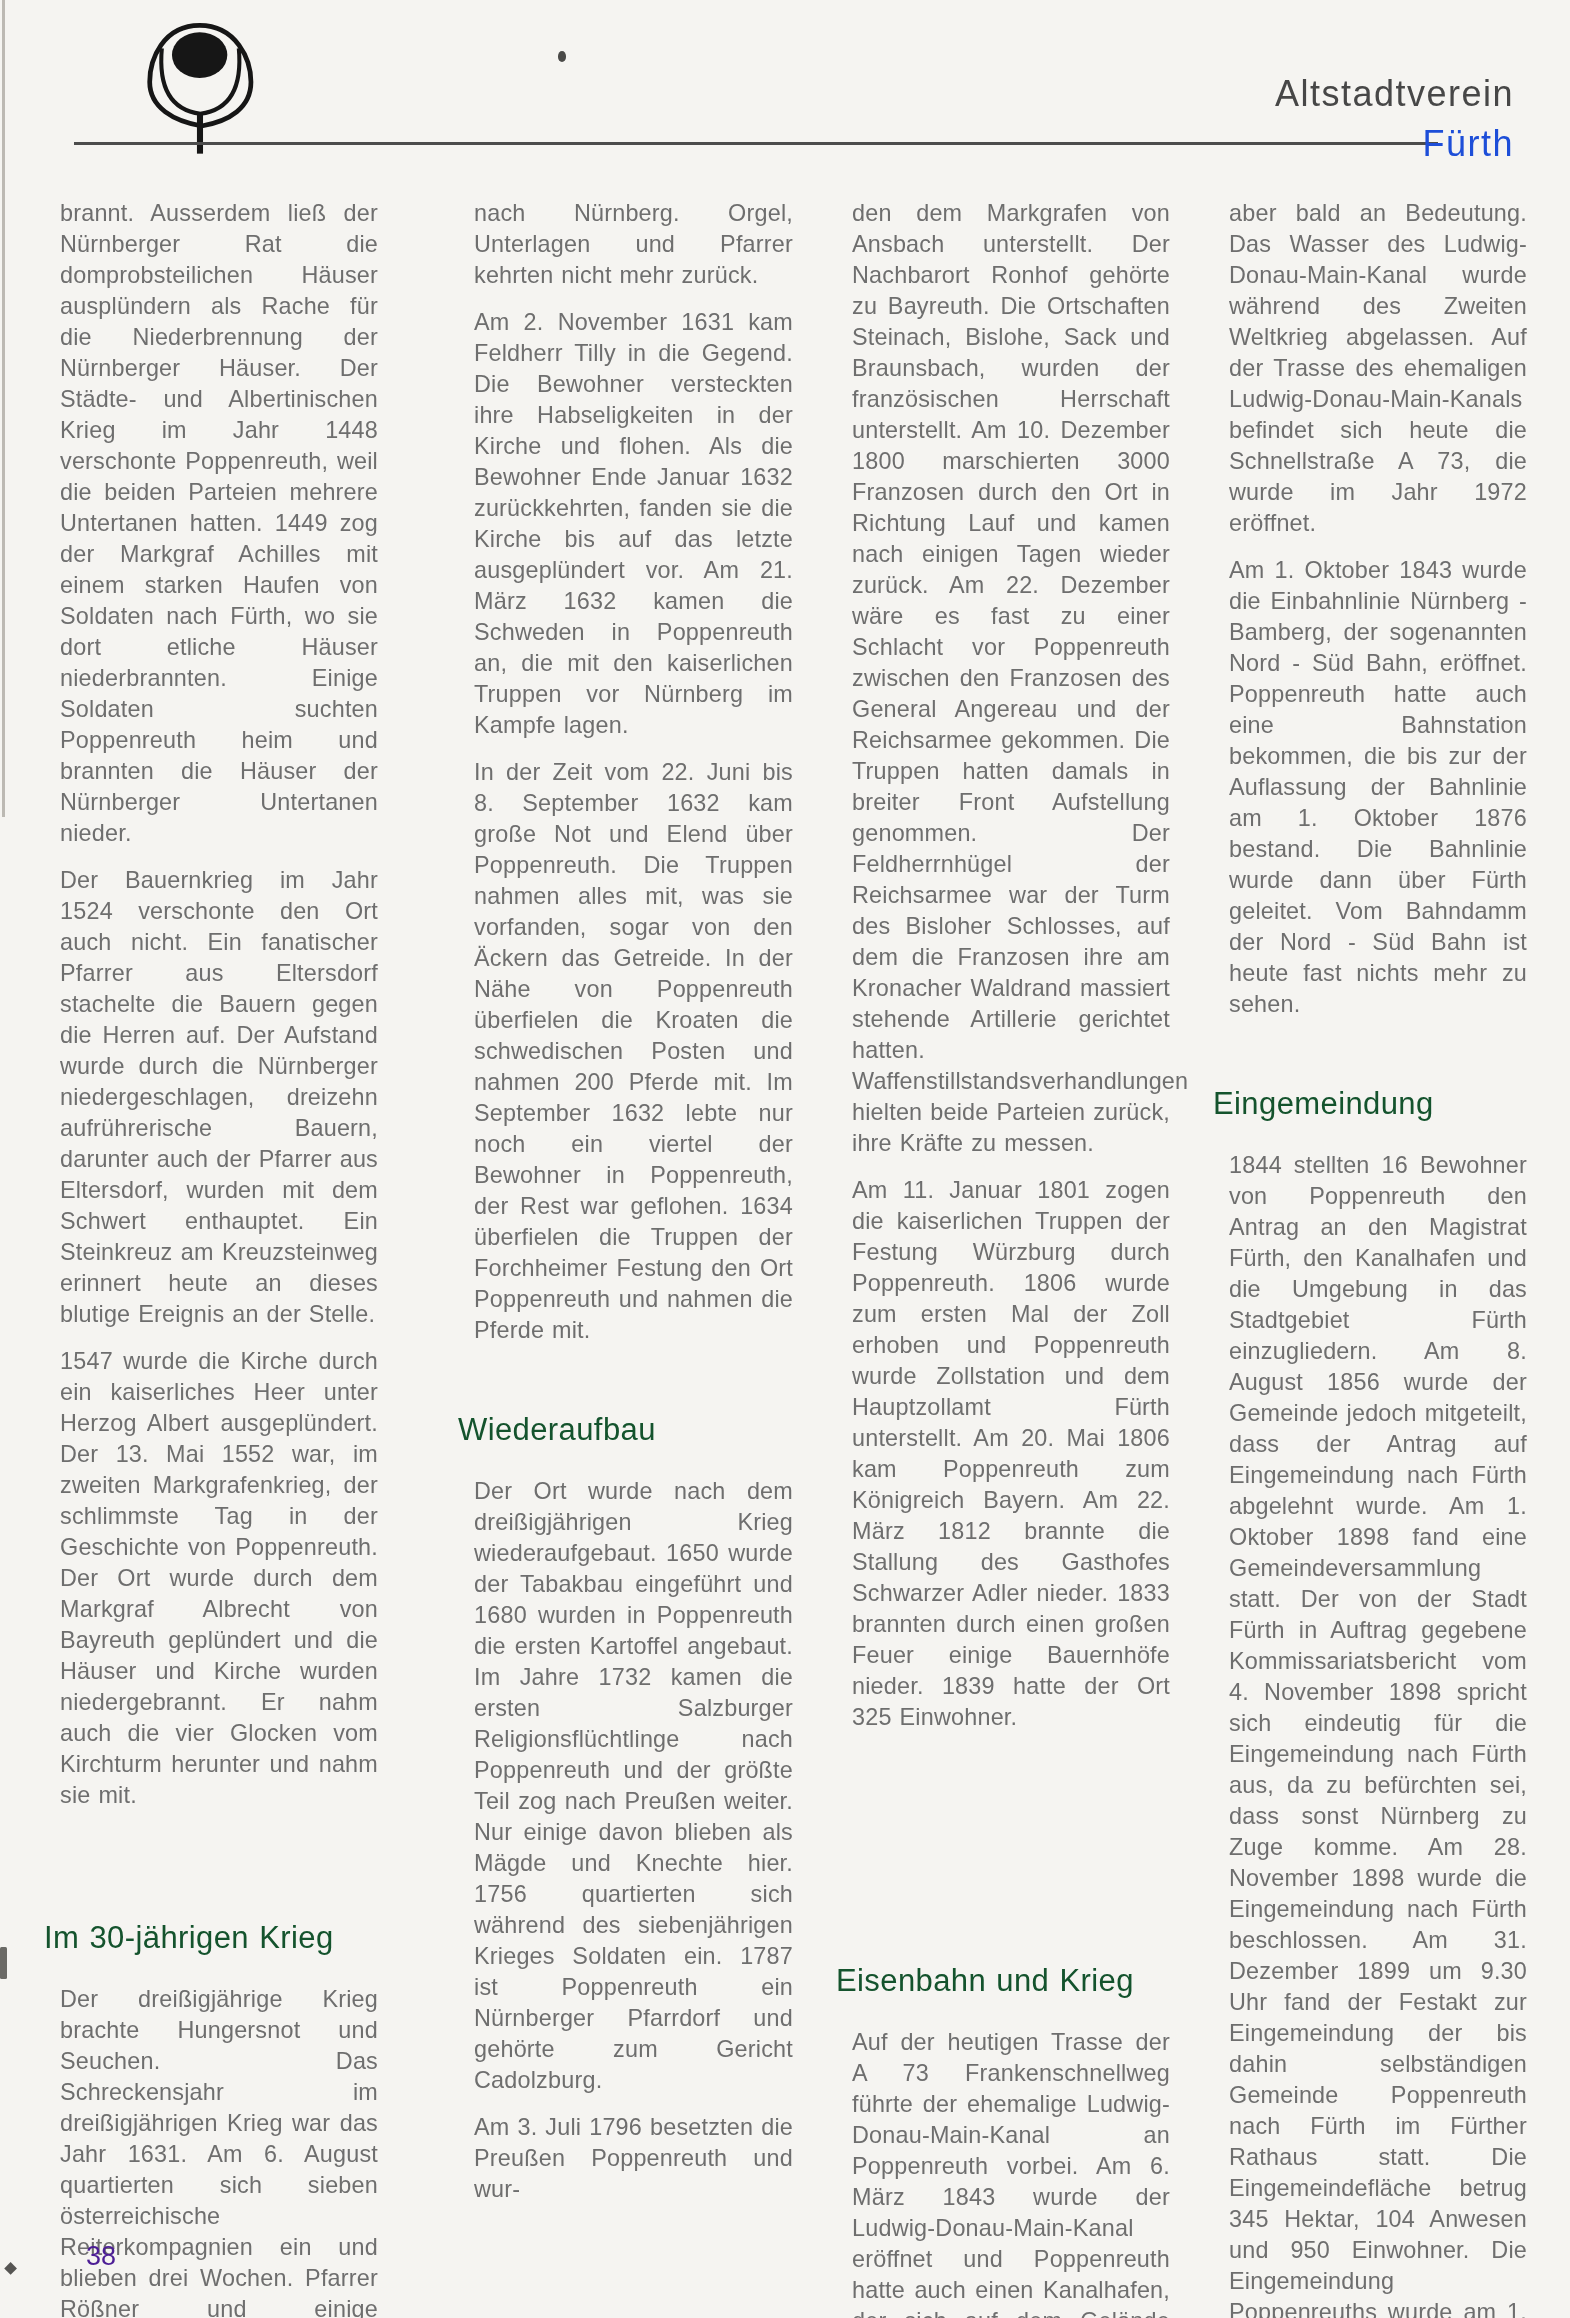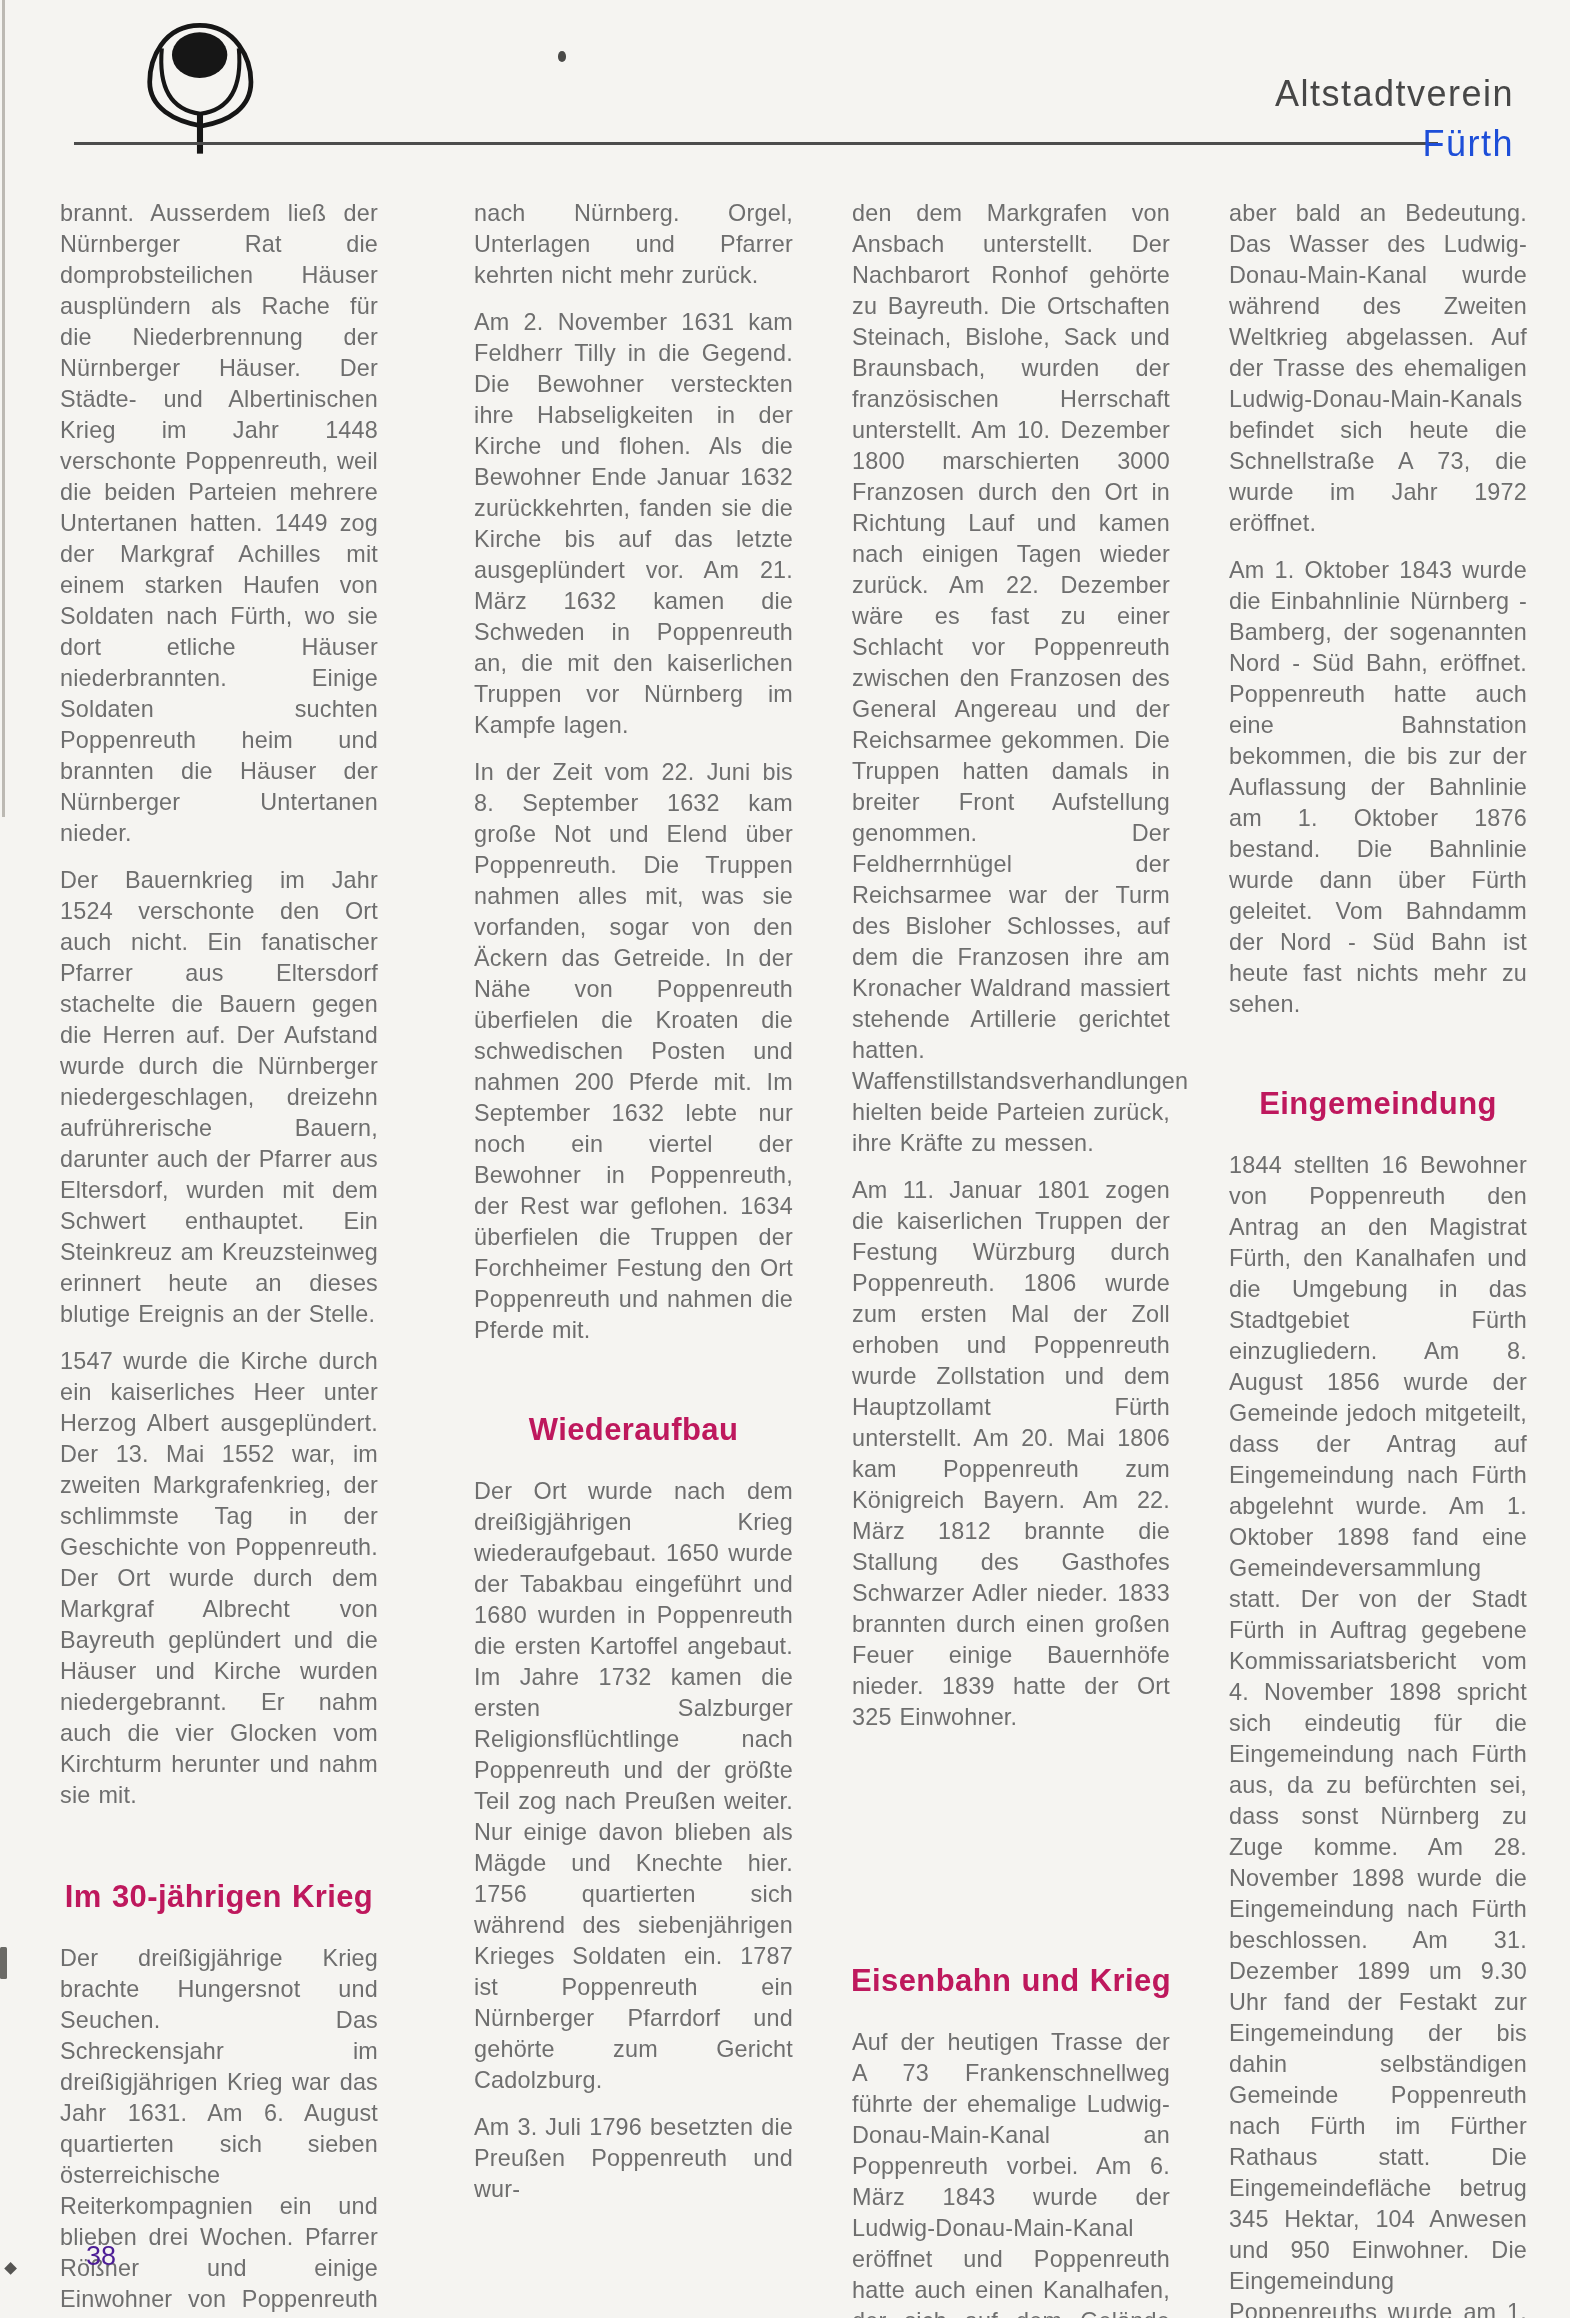--- a/index.html
+++ b/index.html
@@ -57,9 +57,9 @@
   .col p { margin:16px; }
   .col h2 {
     font-size:31px; line-height:36px;
-    color:#be185d; font-weight:700;
+    color:#14532d; font-weight:400;
     letter-spacing:0.4px;
-    text-align:center;
+    text-align:left;
     margin:66px 0 28px 0;
   }
   #col0 h2 { margin-top:68px; }

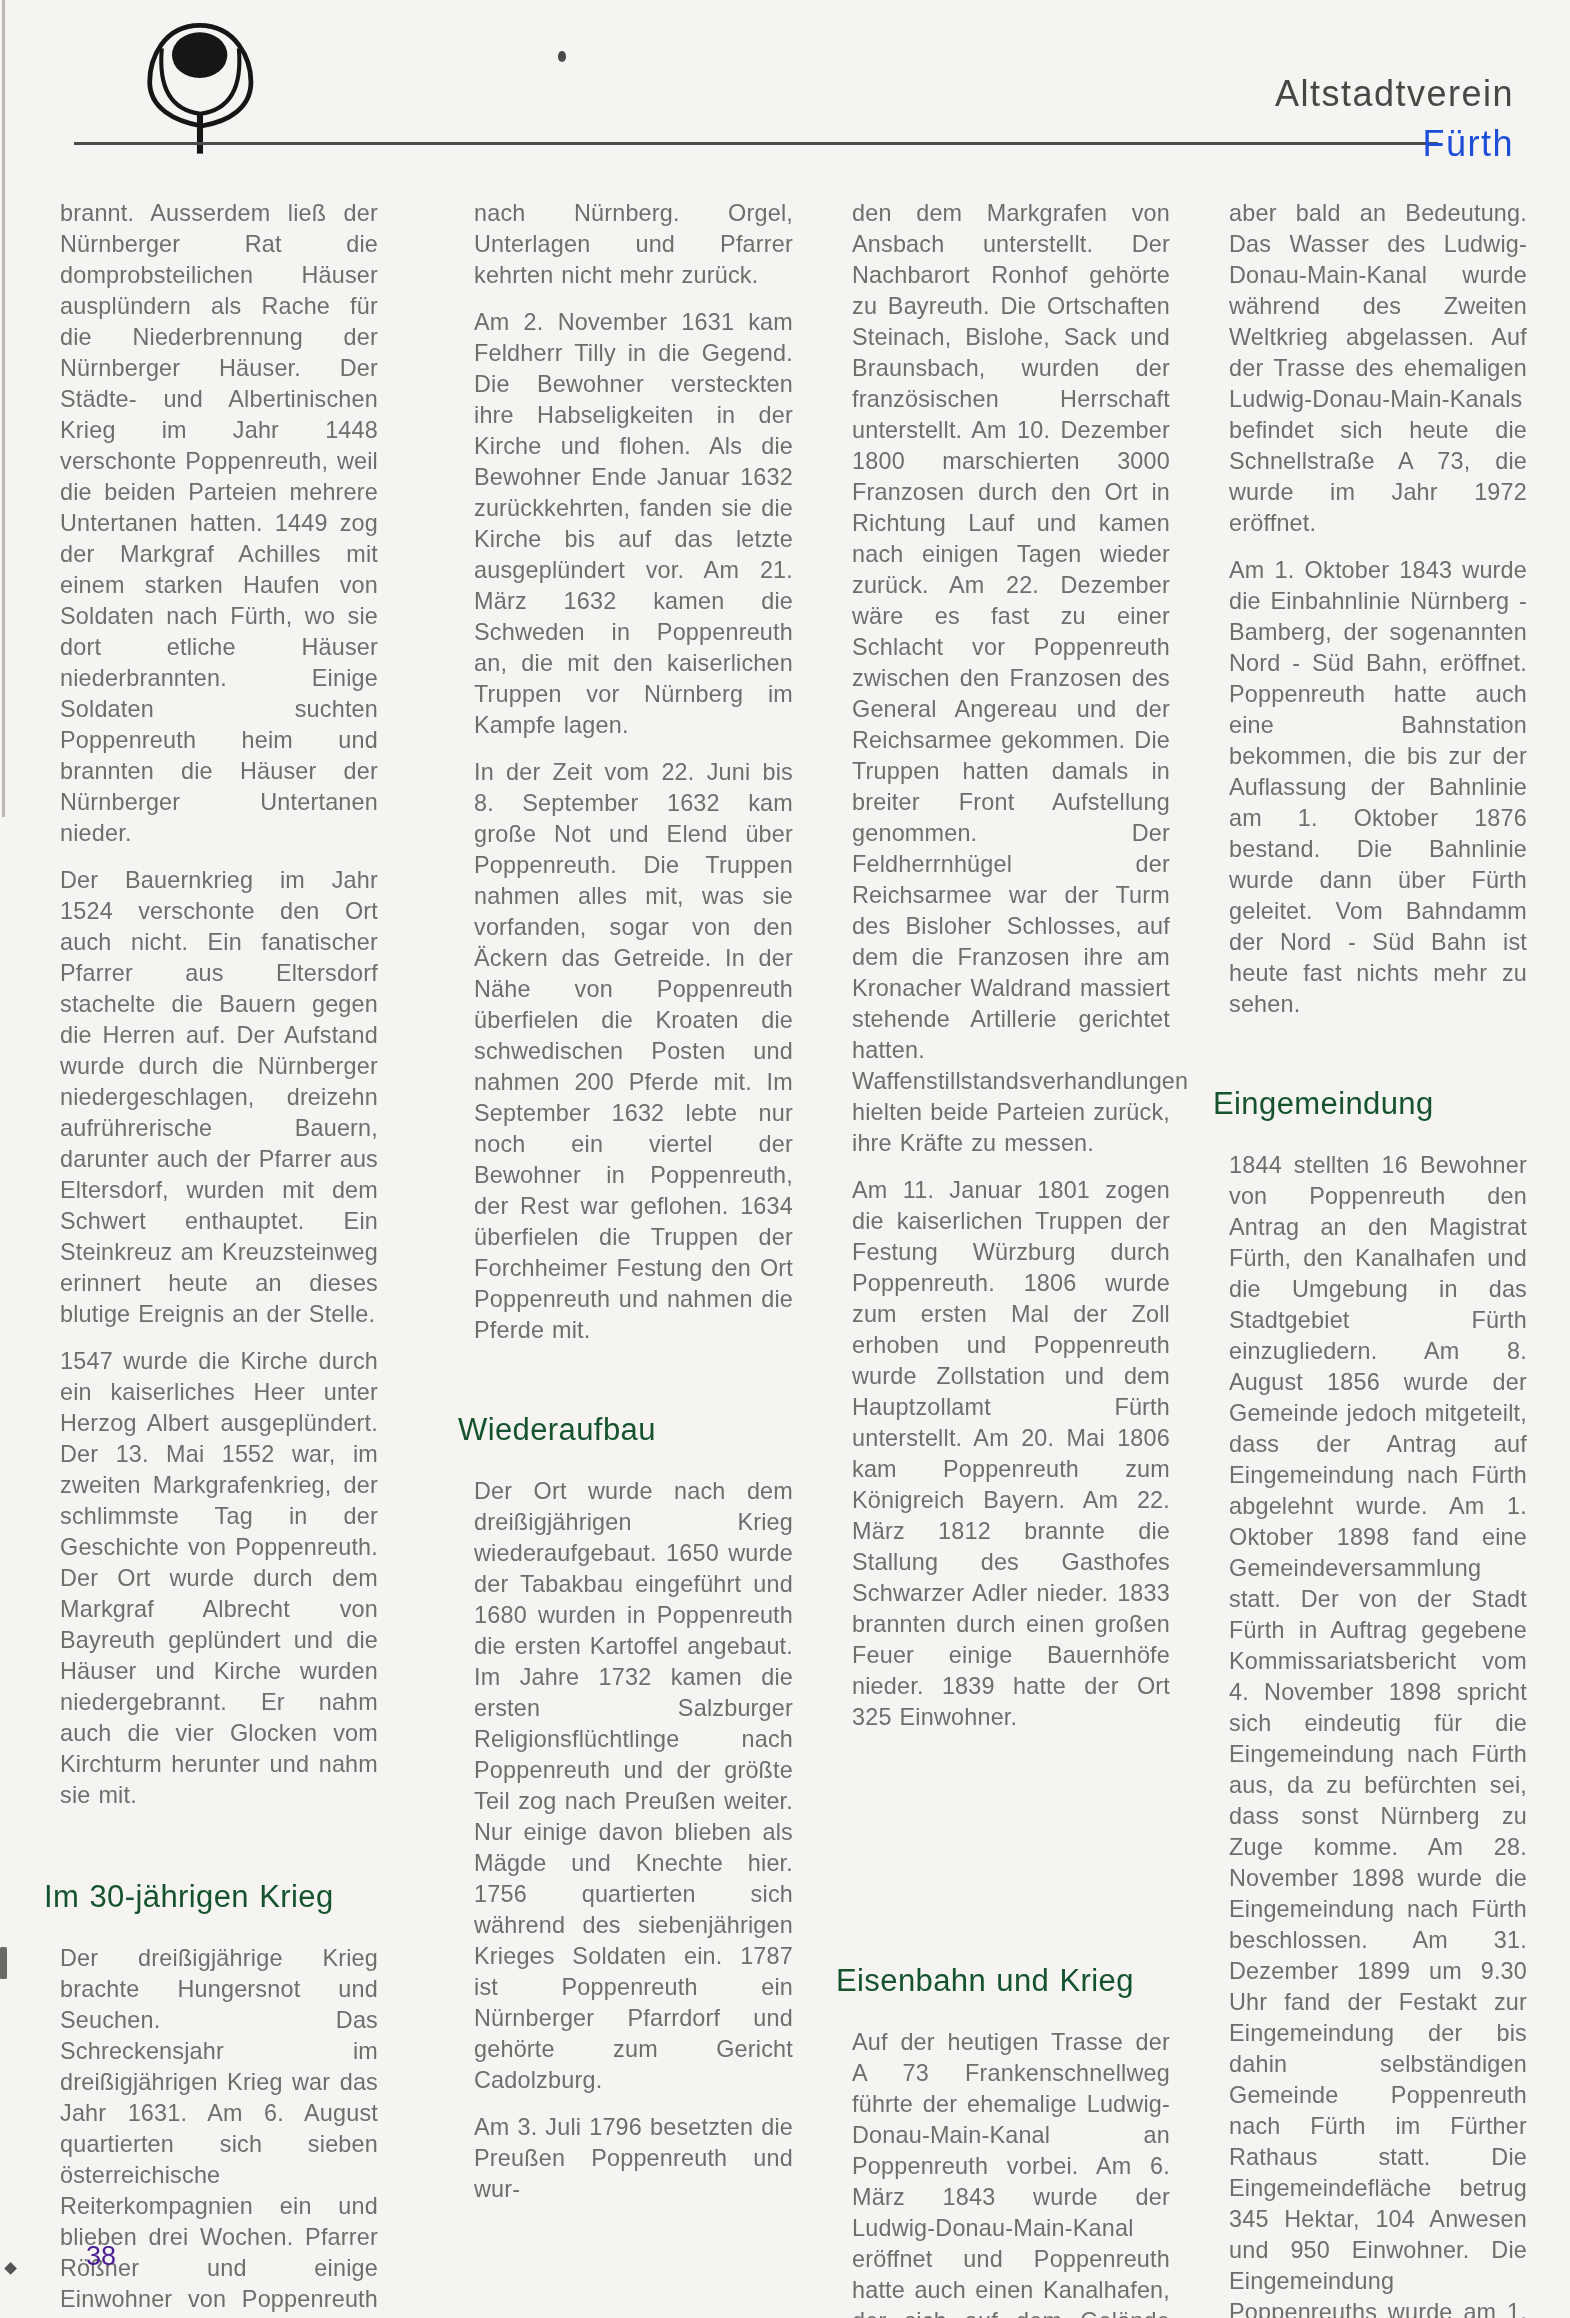--- a/index.html
+++ b/index.html
@@ -62,7 +62,7 @@
     text-align:left;
     margin:66px 0 28px 0;
   }
-  #col0 h2 { margin-top:68px; }
+  #col0 h2 { margin-top:109px; }
   #col2 h2 { margin-top:230px; }
   .signature {
     text-align:right;

